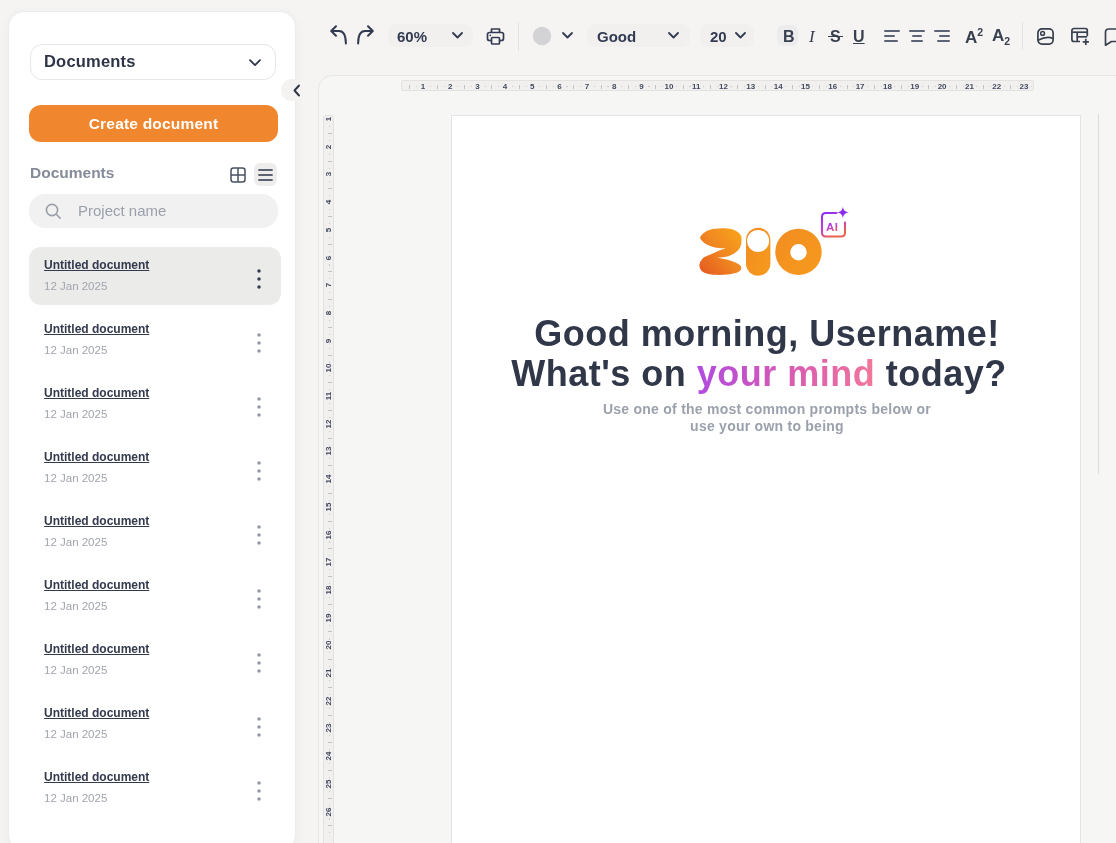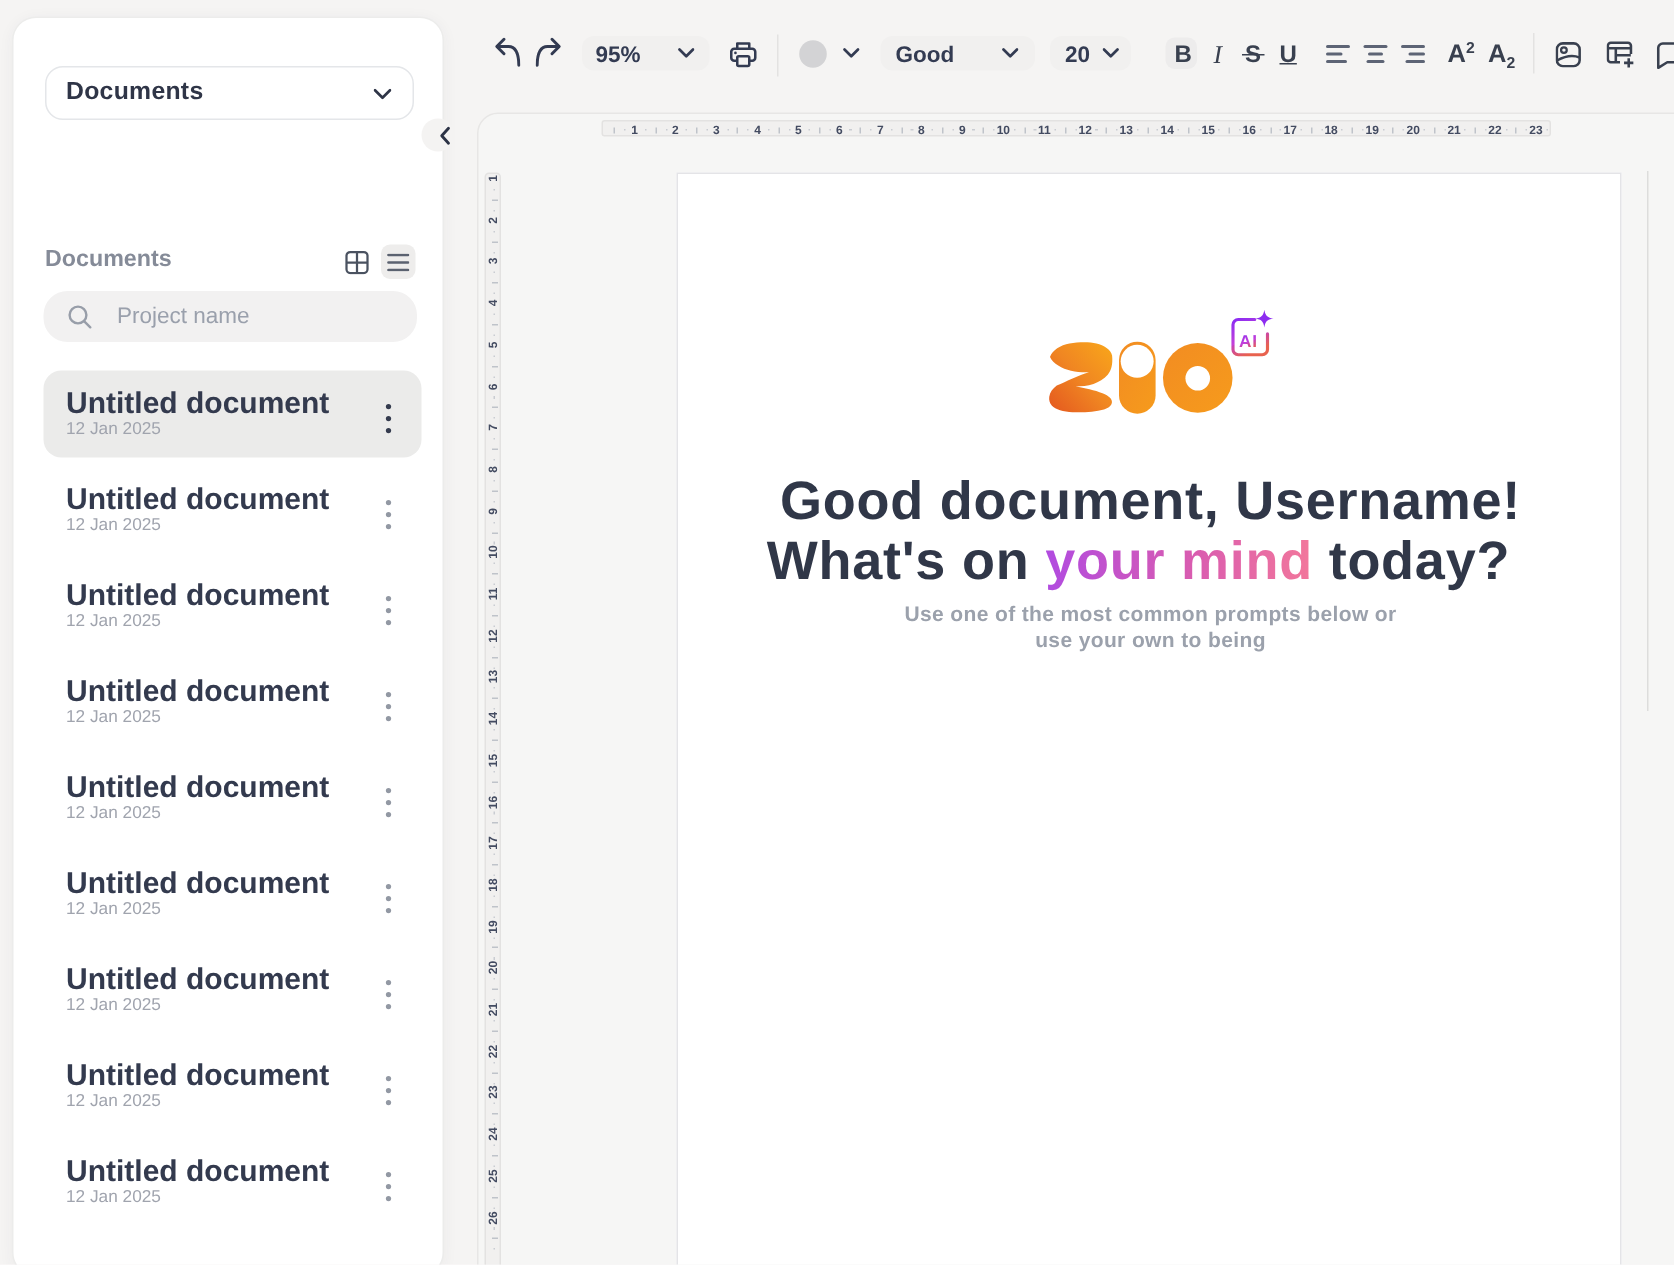--- a/index.html
+++ b/index.html
@@ -350,7 +350,7 @@
     <path d="M15.2 7 H8 C3.5 7 1.2 11.5 1.1 19.5" fill="none" stroke="#333b52" stroke-width="2" stroke-linecap="round"></path>
   </svg>
   <div class="pill" style="left:388px;top:24px;width:85px">
-    <span style="left:9px">95%</span>
+    <span style="left:9px">60%</span>
     <svg style="position:absolute;right:10px;top:8px" width="11" height="7" viewBox="0 0 11 7">
         <path d="M1 1 L5.5 5.5 L10 1" fill="none" stroke="#333b52" stroke-width="1.8" stroke-linecap="round" stroke-linejoin="round"></path>
       </svg>

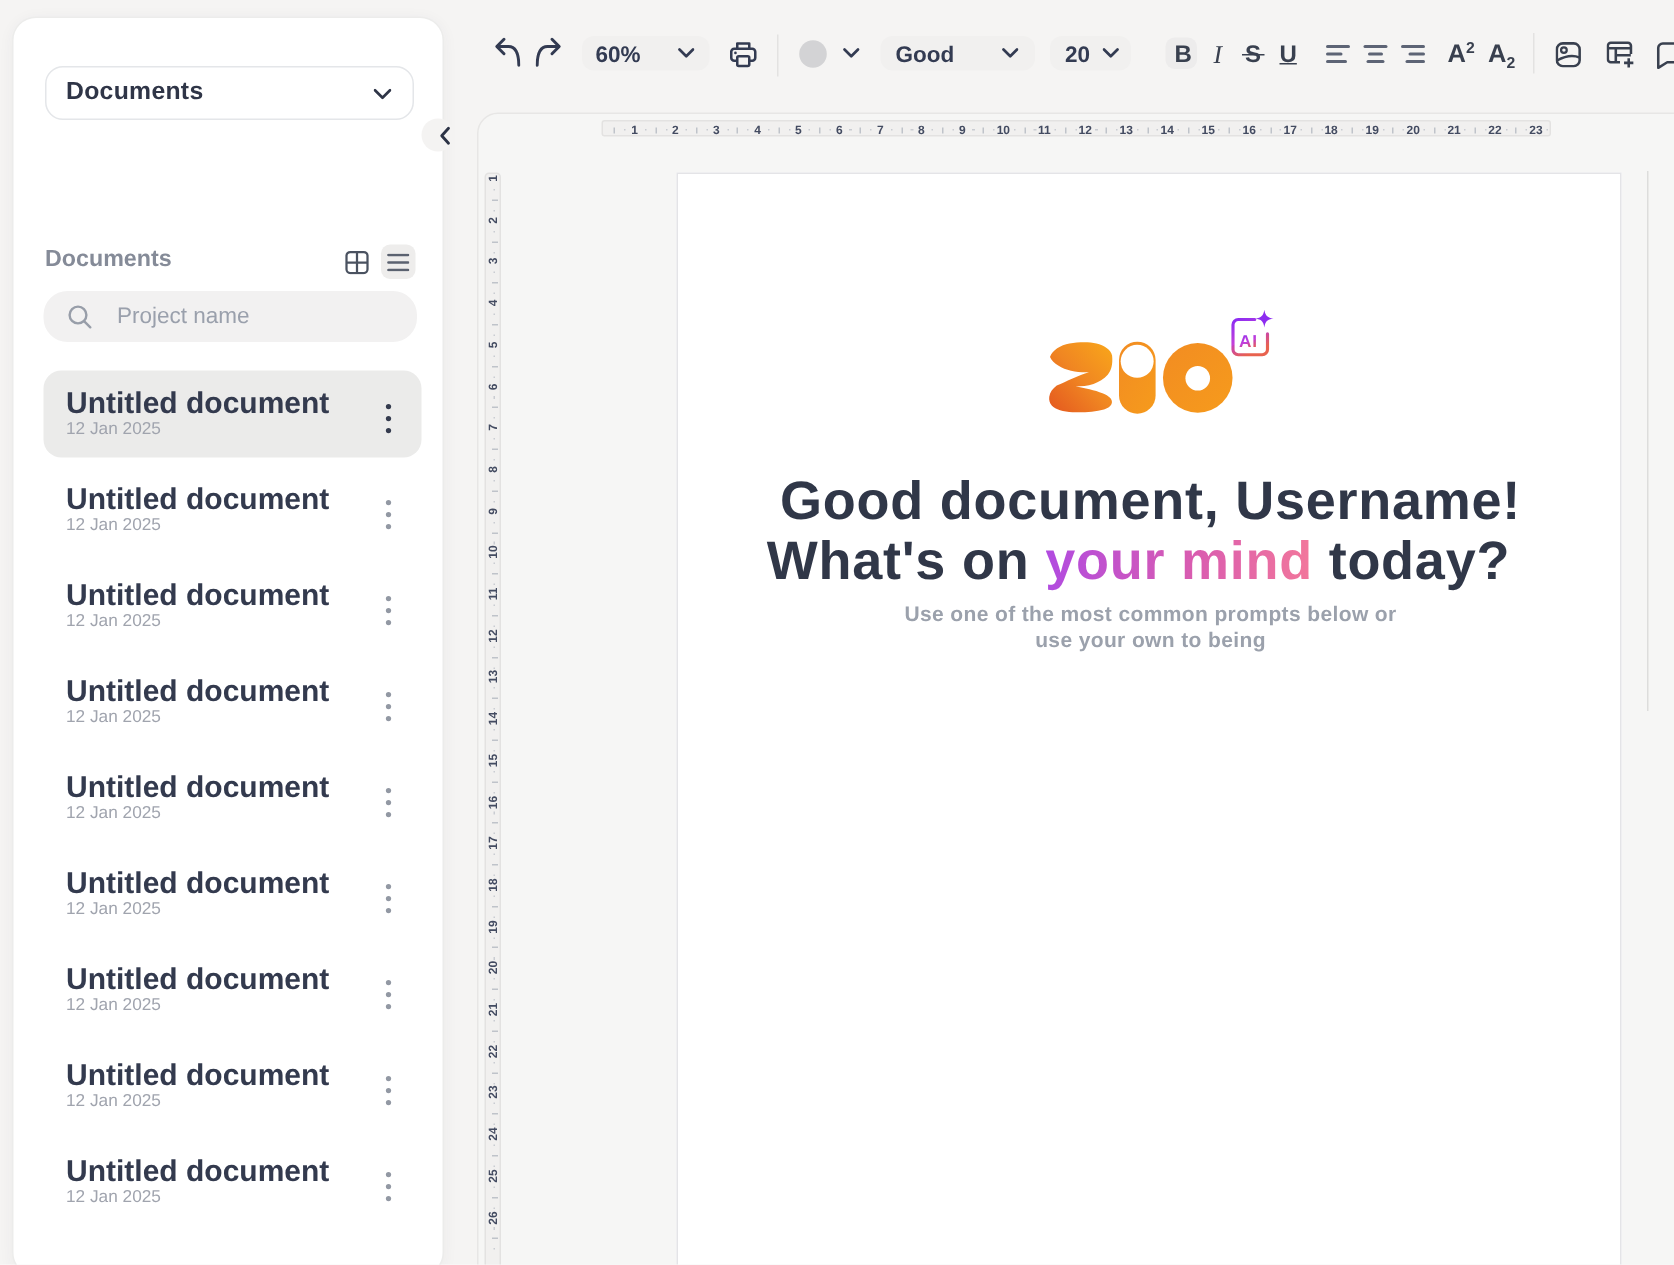--- a/index.html
+++ b/index.html
@@ -429,6 +429,7 @@
           <path d="M1 1.2 L6 6.2 L11 1.2" fill="none" stroke="#2f3547" stroke-width="1.8" stroke-linecap="round" stroke-linejoin="round"></path>
         </svg>
     </div>
+    <div id="createbtn">Create document</div>
     <div id="doclabel">Documents</div>
     <svg style="position:absolute;left:221px;top:155px" width="16" height="16" viewBox="0 0 16 16">
       <g fill="none" stroke="#4a5260" stroke-width="1.5">

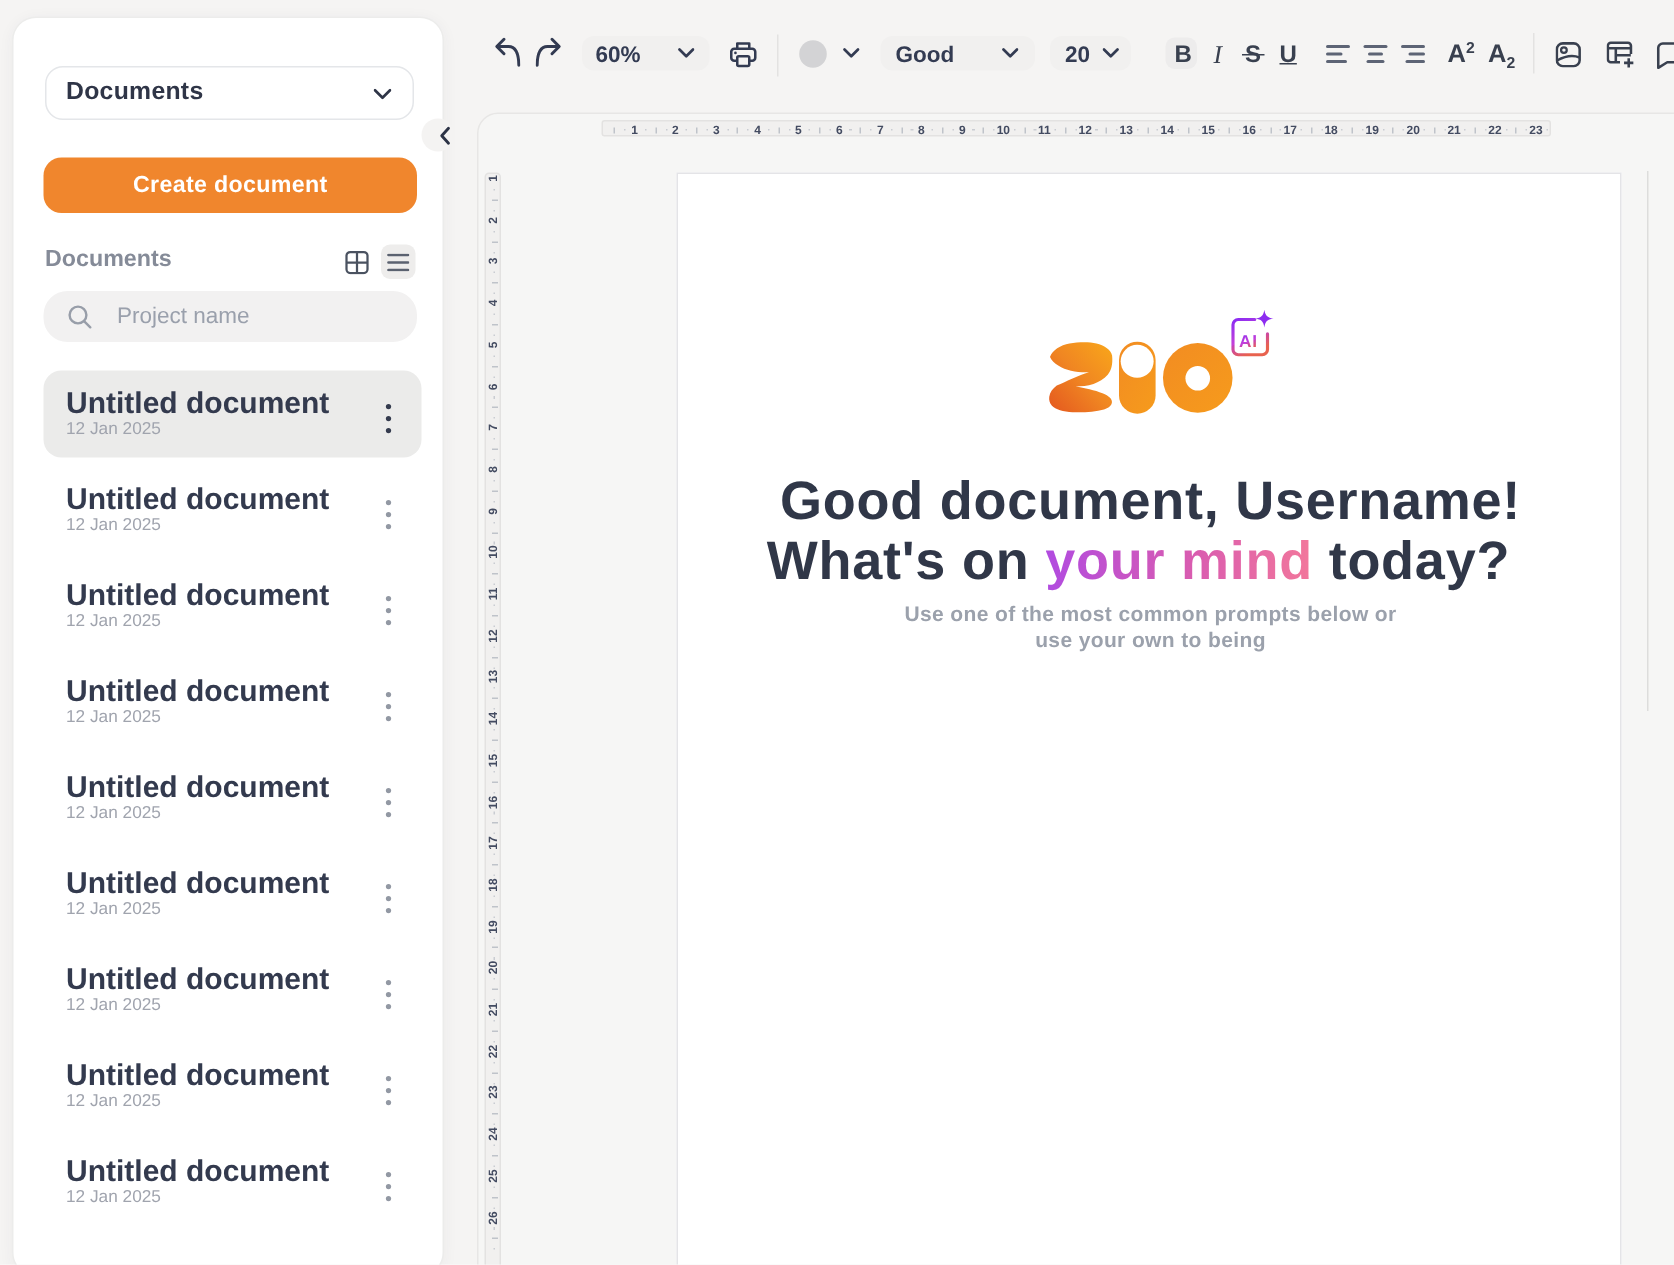--- a/index.html
+++ b/index.html
@@ -68,7 +68,7 @@
 
   .item { position:absolute; left:20px; width:252px; height:58px; border-radius:12px; }
   .item.sel { background:#ebebea; }
-  .ittl { position:absolute; left:15px; top:11px; font-size:20px; font-weight:bold; color:#333a4e; }
+  .ittl { position:absolute; left:15px; top:11px; font-size:12px; font-weight:bold; color:#333a4e;text-decoration:underline; }
   .idate { position:absolute; left:15px; top:33px; font-size:11.5px; color:#a0a4ae; }
   .kebab { position:absolute; right:19px; top:20.5px; }
 

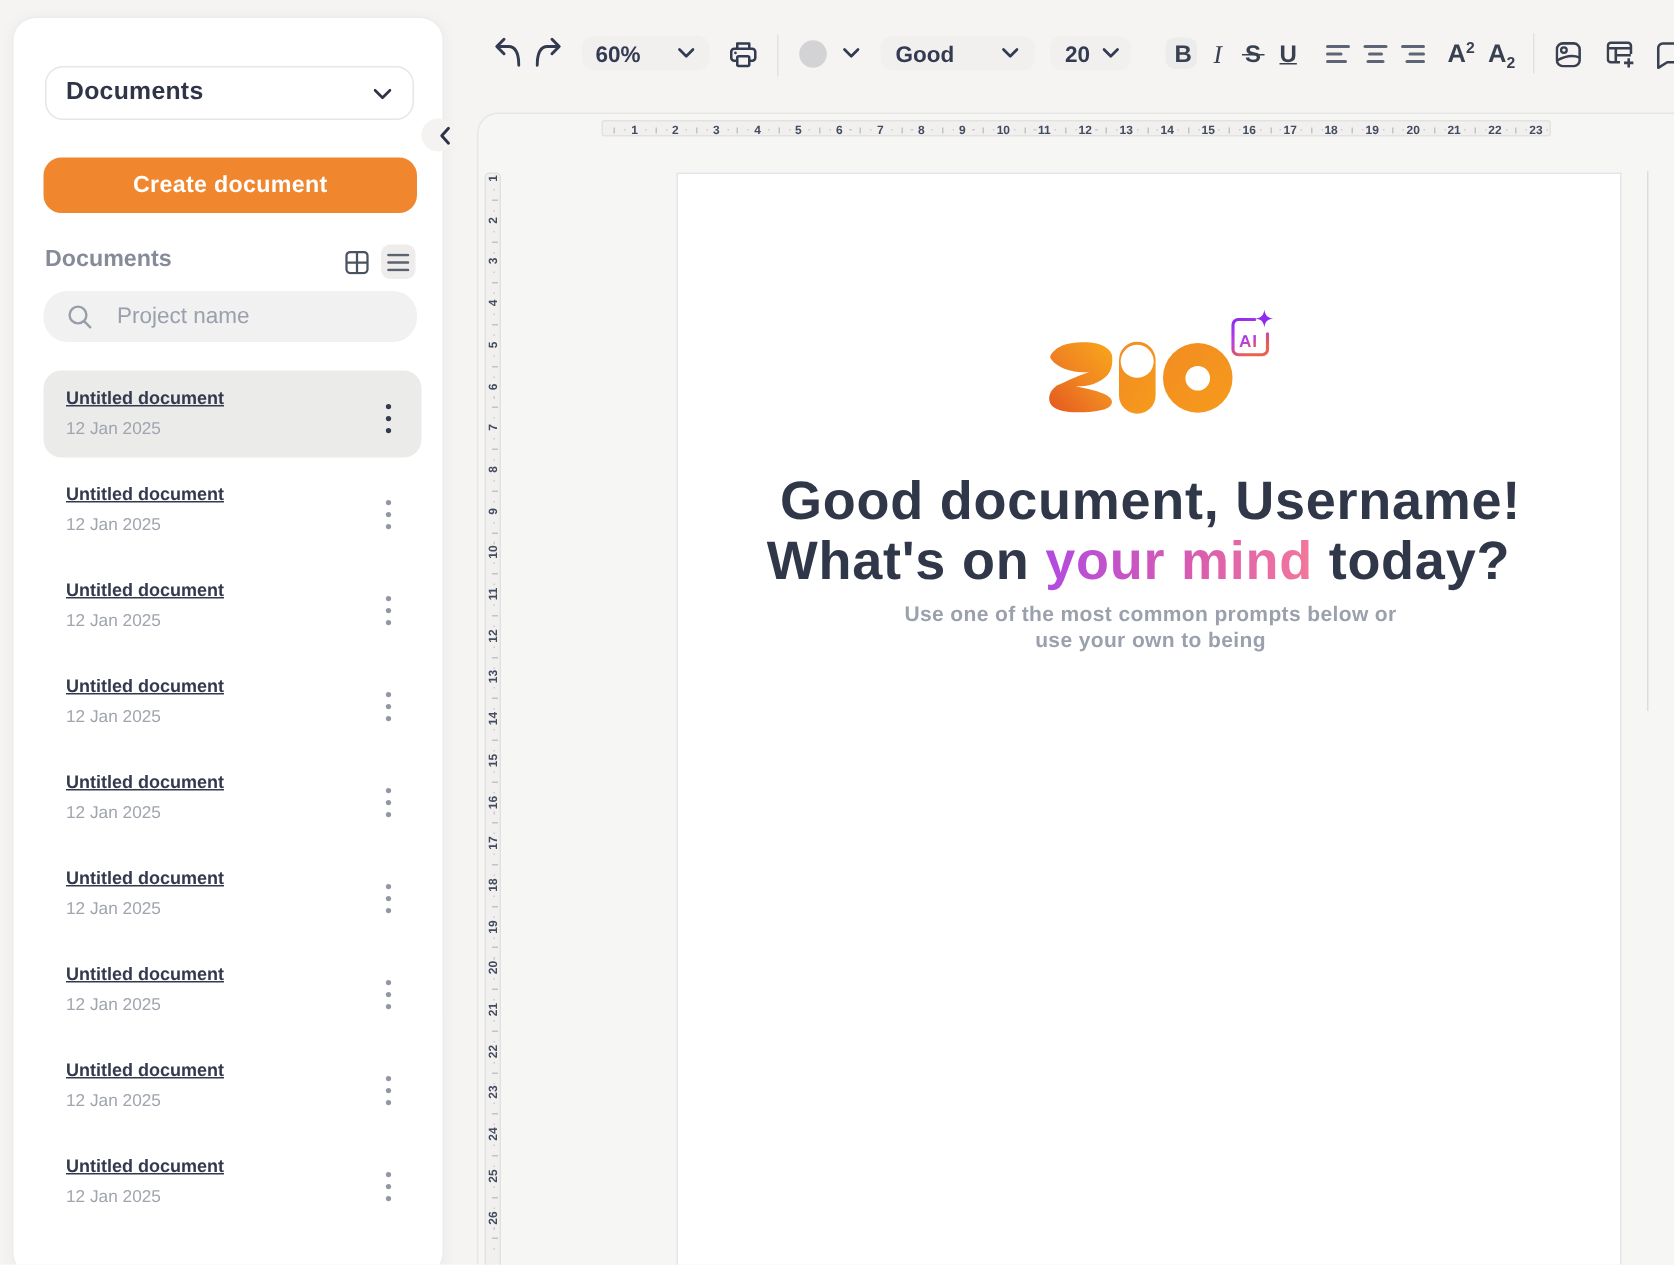--- a/index.html
+++ b/index.html
@@ -334,7 +334,7 @@
           </g>
         </svg>
       </div>
-      <h1 id="h1a">Good document, Username!</h1>
+      <h1 id="h1a">Good morning, Username!</h1>
       <h1 id="h1b">What's on <span class="grad">your mind</span> today?</h1>
       <div id="sub">Use one of the most common prompts below or<br>use your own to being</div>
     </div>

